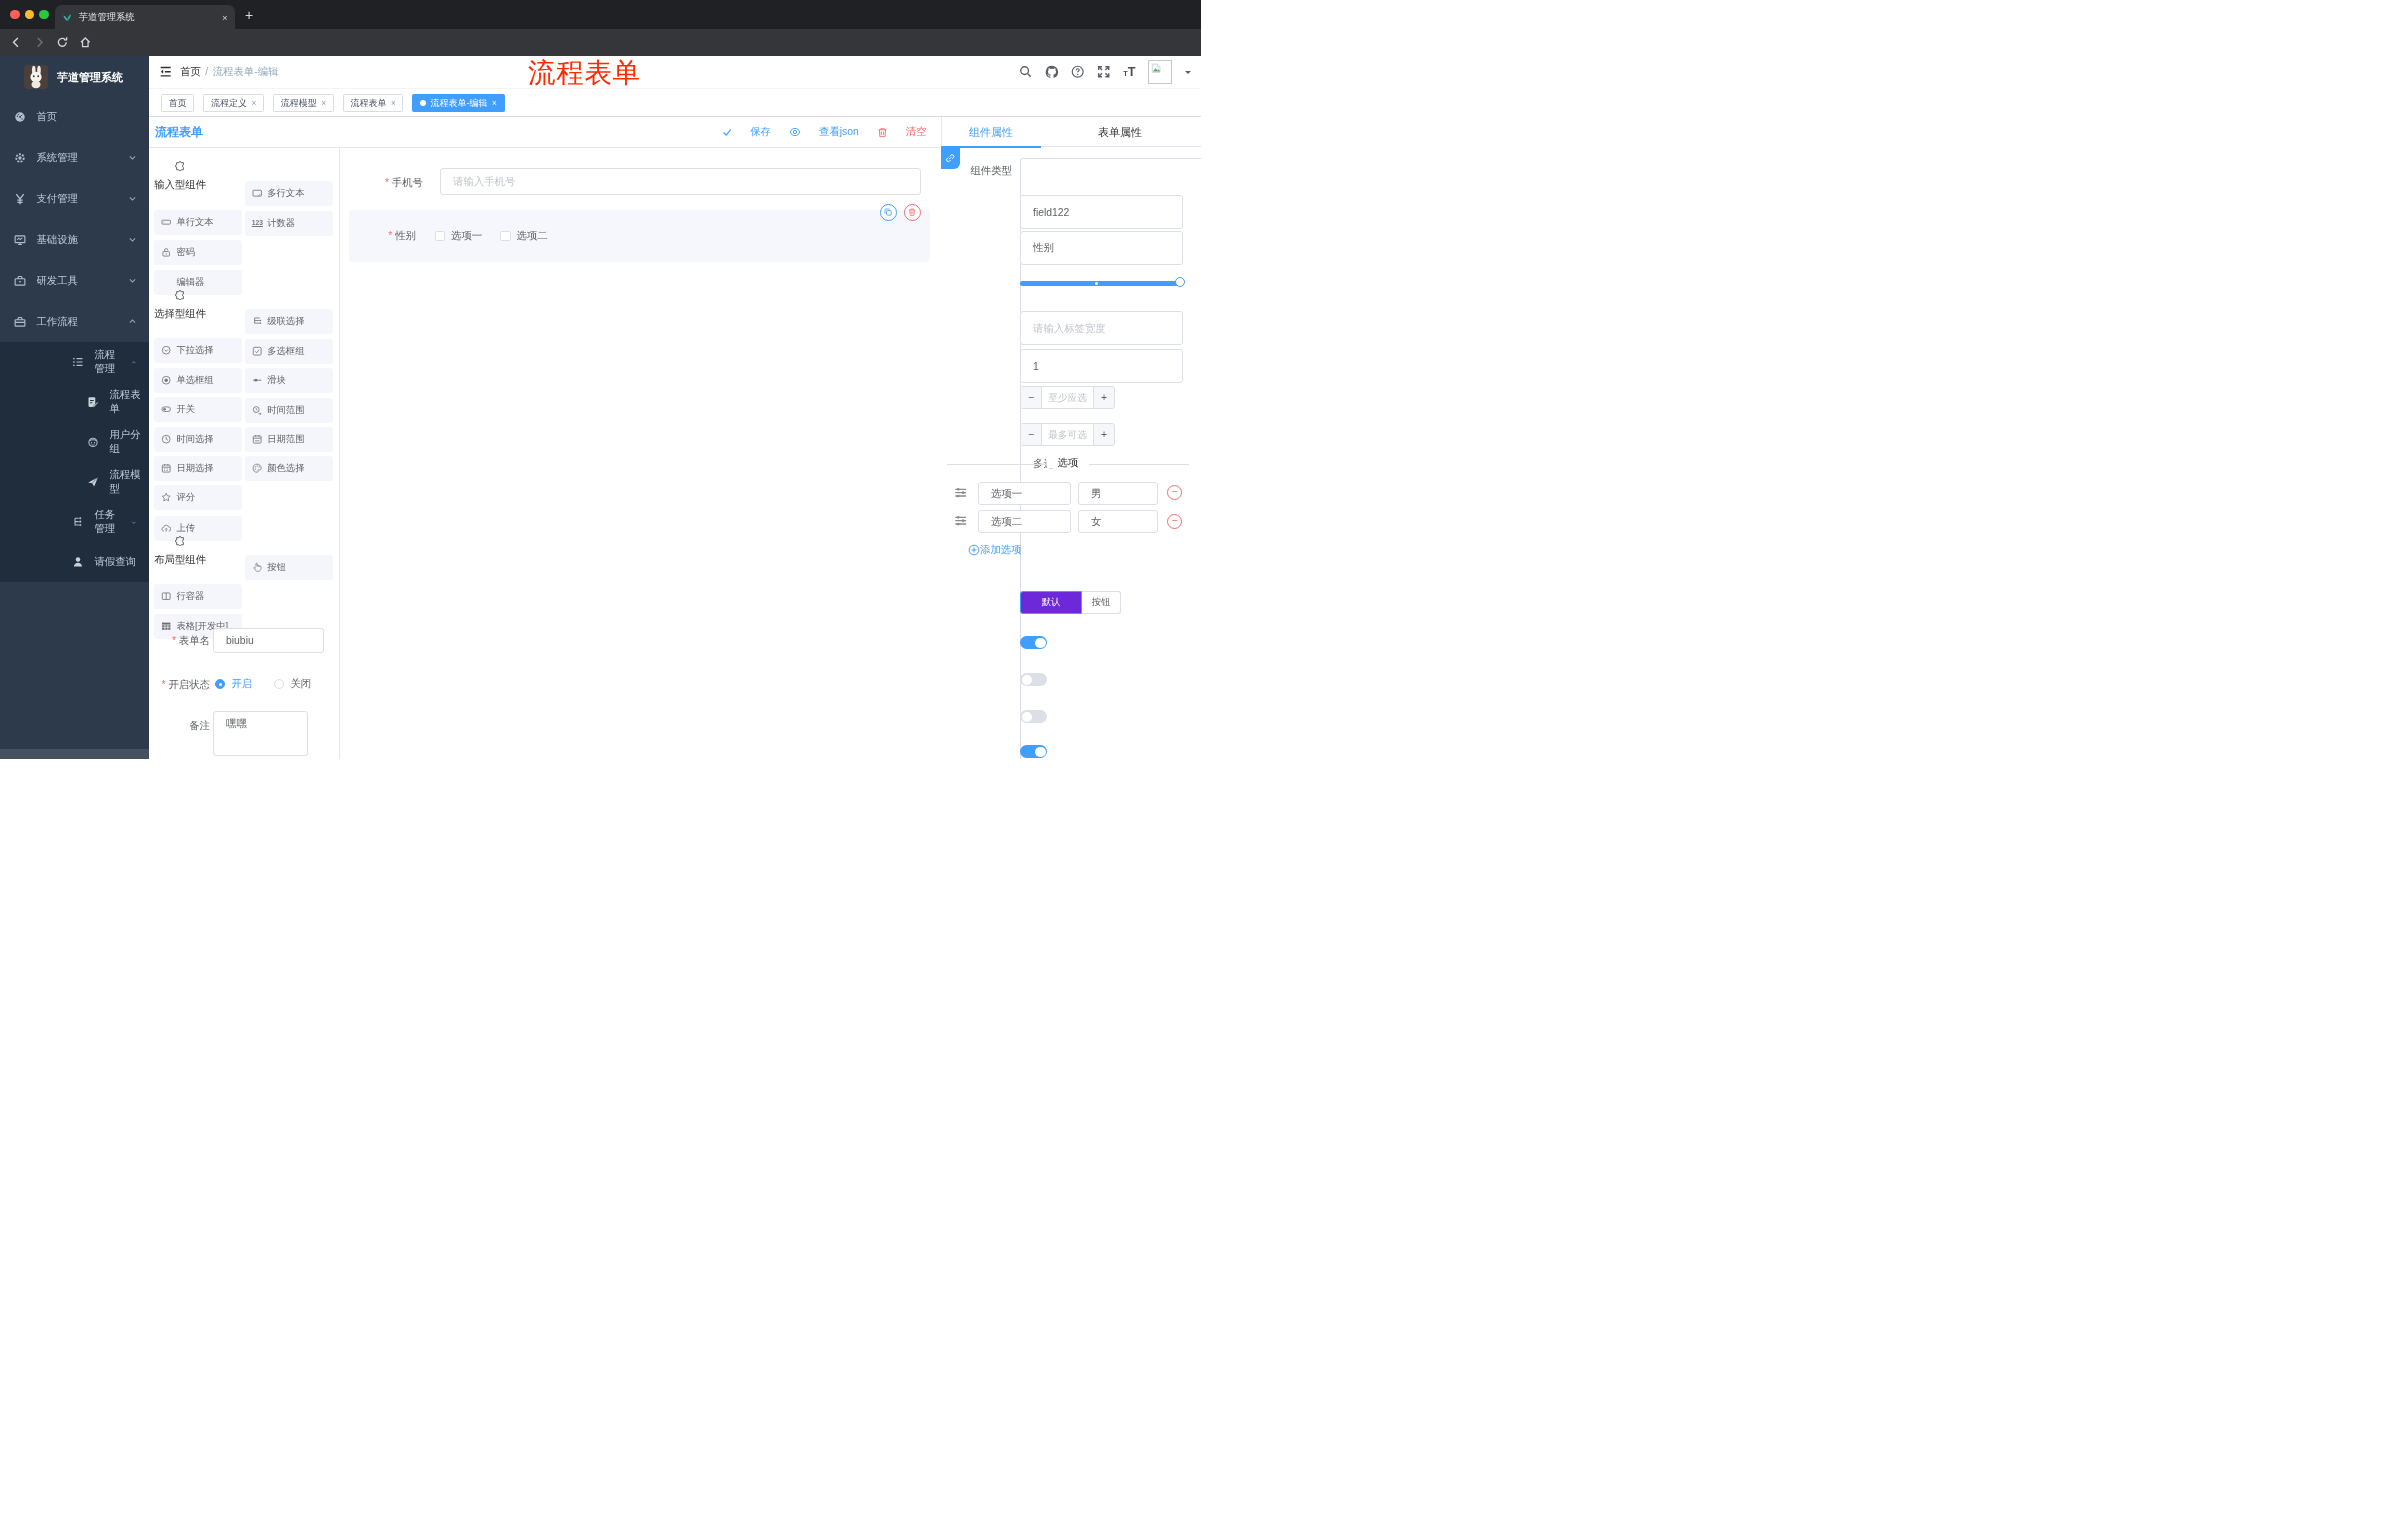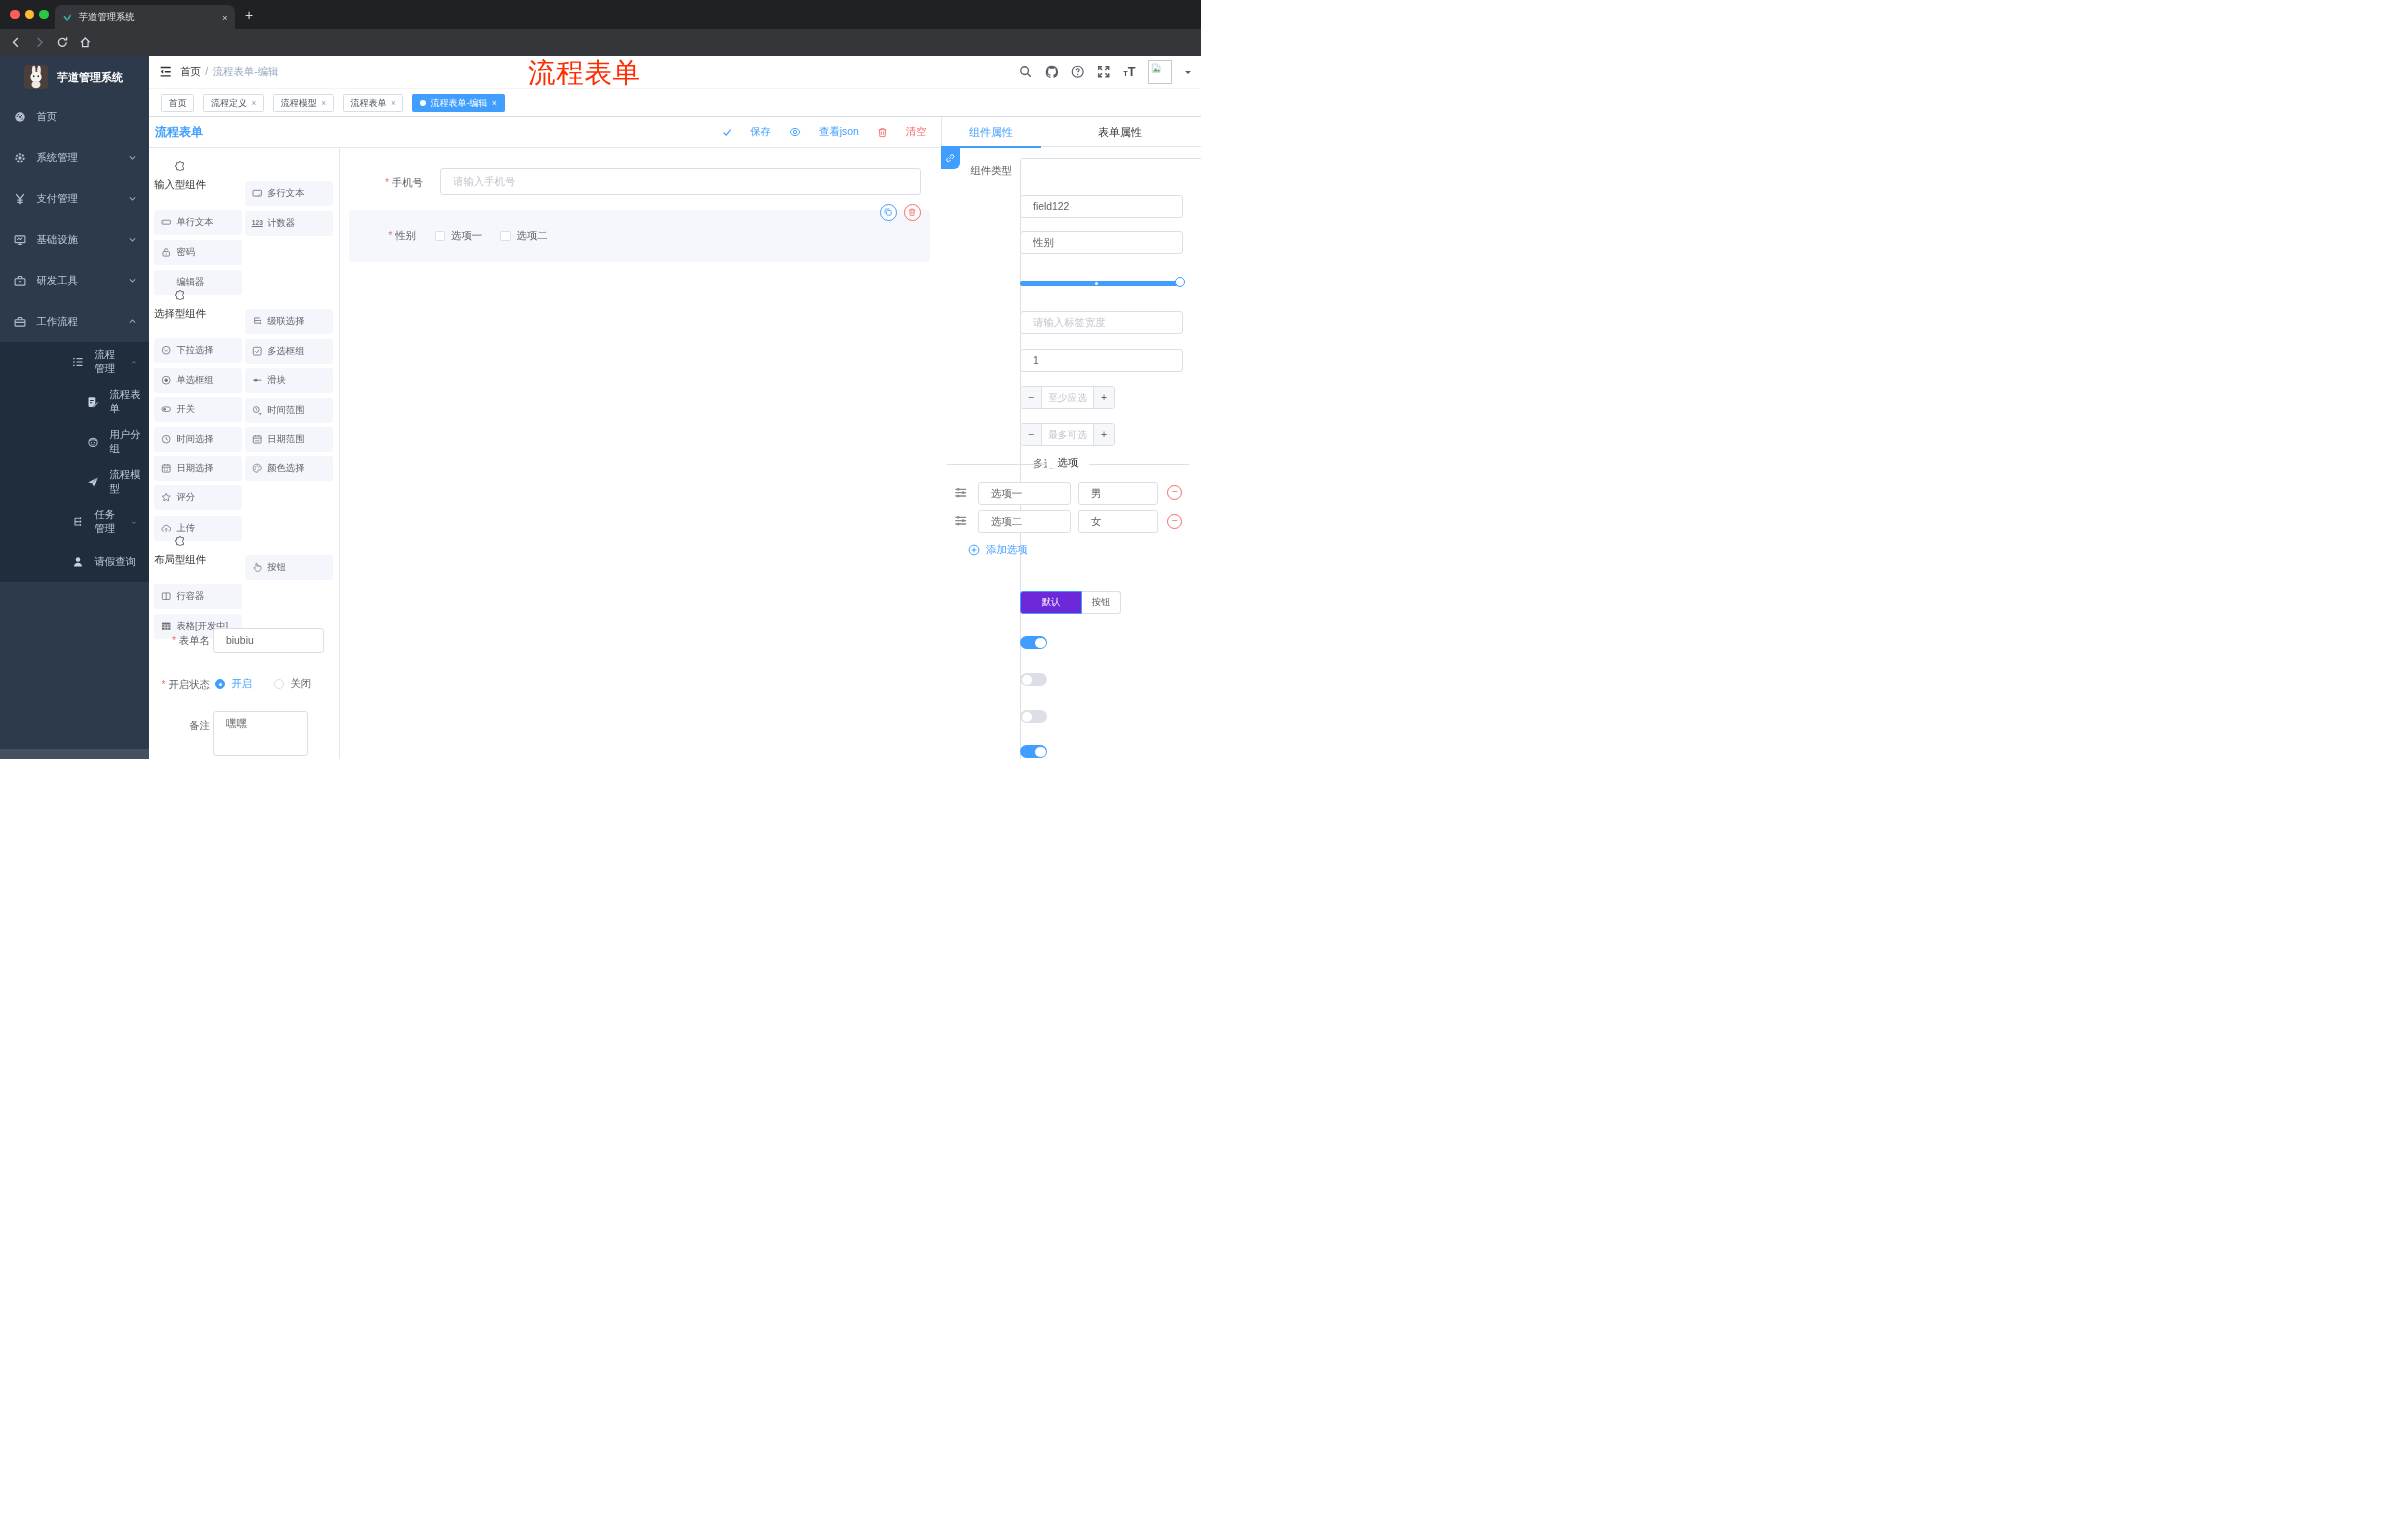--- a/index.html
+++ b/index.html
@@ -118,7 +118,7 @@
   .linktab { position:absolute; left:0; top:0; width:19.3px; height:21px; background:#409eff; border-radius:0 0 6px 0;
              display:flex; align-items:center; justify-content:center; color:#fff; }
   .plabel { position:absolute; width:71px; text-align:right; font-size:10.4px; color:#606266; }
-  .pctrl { position:absolute; left:79px; width:163px; height:23px;border-radius:11px; }
+  .pctrl { position:absolute; left:79px; width:163px; height:34px;border-radius:11px; }
   .sel { position:relative; }
   .track { position:absolute; left:79px; width:159px; height:4.5px; border-radius:2.2px; background:#409eff; }
   .track .mark { position:absolute; left:47%; top:0.7px; width:3px; height:3px; border-radius:50%; background:#fff; }

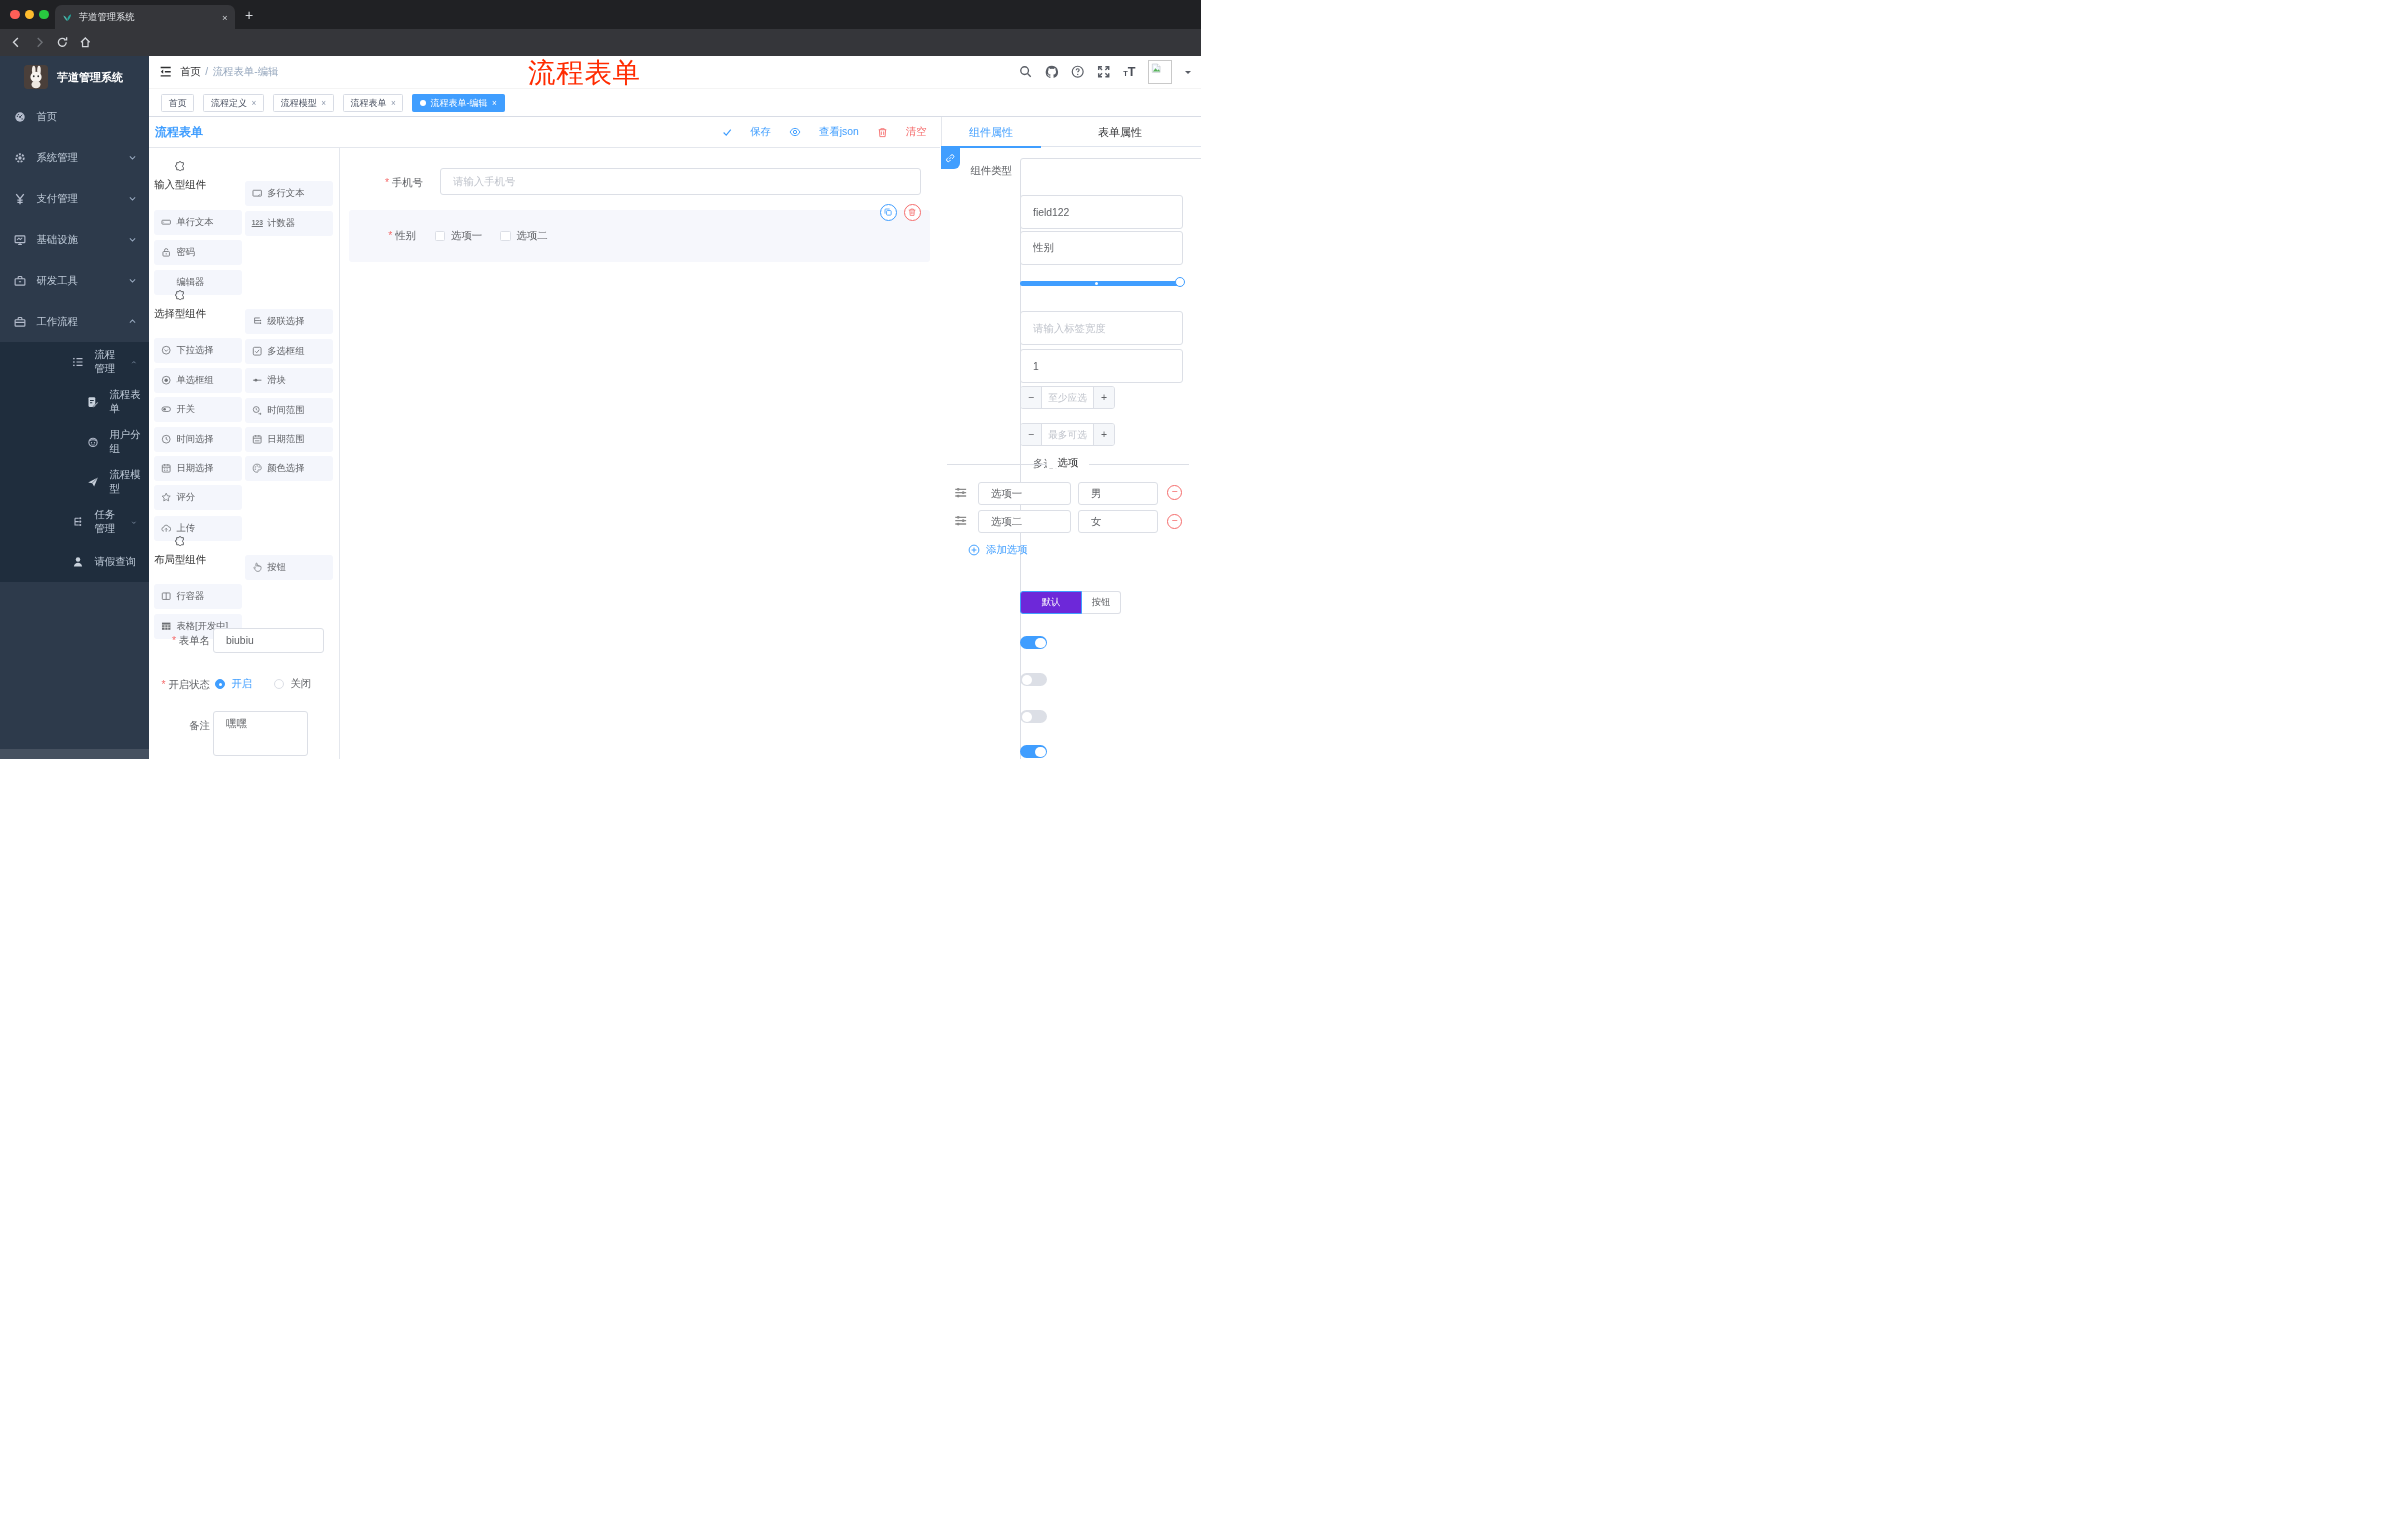--- a/index.html
+++ b/index.html
@@ -139,7 +139,7 @@
   .oinp2 { position:absolute; left:137px; width:80px; height:23px; }
   .mincir { position:absolute; left:226px; width:15px; height:15px; border-radius:50%; border:1.1px solid #f56c6c;
             color:#f56c6c; display:flex; align-items:center; justify-content:center; font-size:10.4px; line-height:1; }
-  .addopt { position:absolute; left:27px; display:flex; align-items:center; gap:6px; color:#409eff; font-size:10.4px; }
+  .addopt { position:absolute; left:27px; display:flex; align-items:center; color:#409eff; font-size:10.4px; }
   .seg { position:absolute; left:79px; display:flex; height:23px; }
   .seg .s1 { width:62px; background:#6d28d9; color:#fff; border:0.7px solid #409eff; border-radius:3px 0 0 3px;
              display:flex; align-items:center; justify-content:center; font-size:9.3px; }

